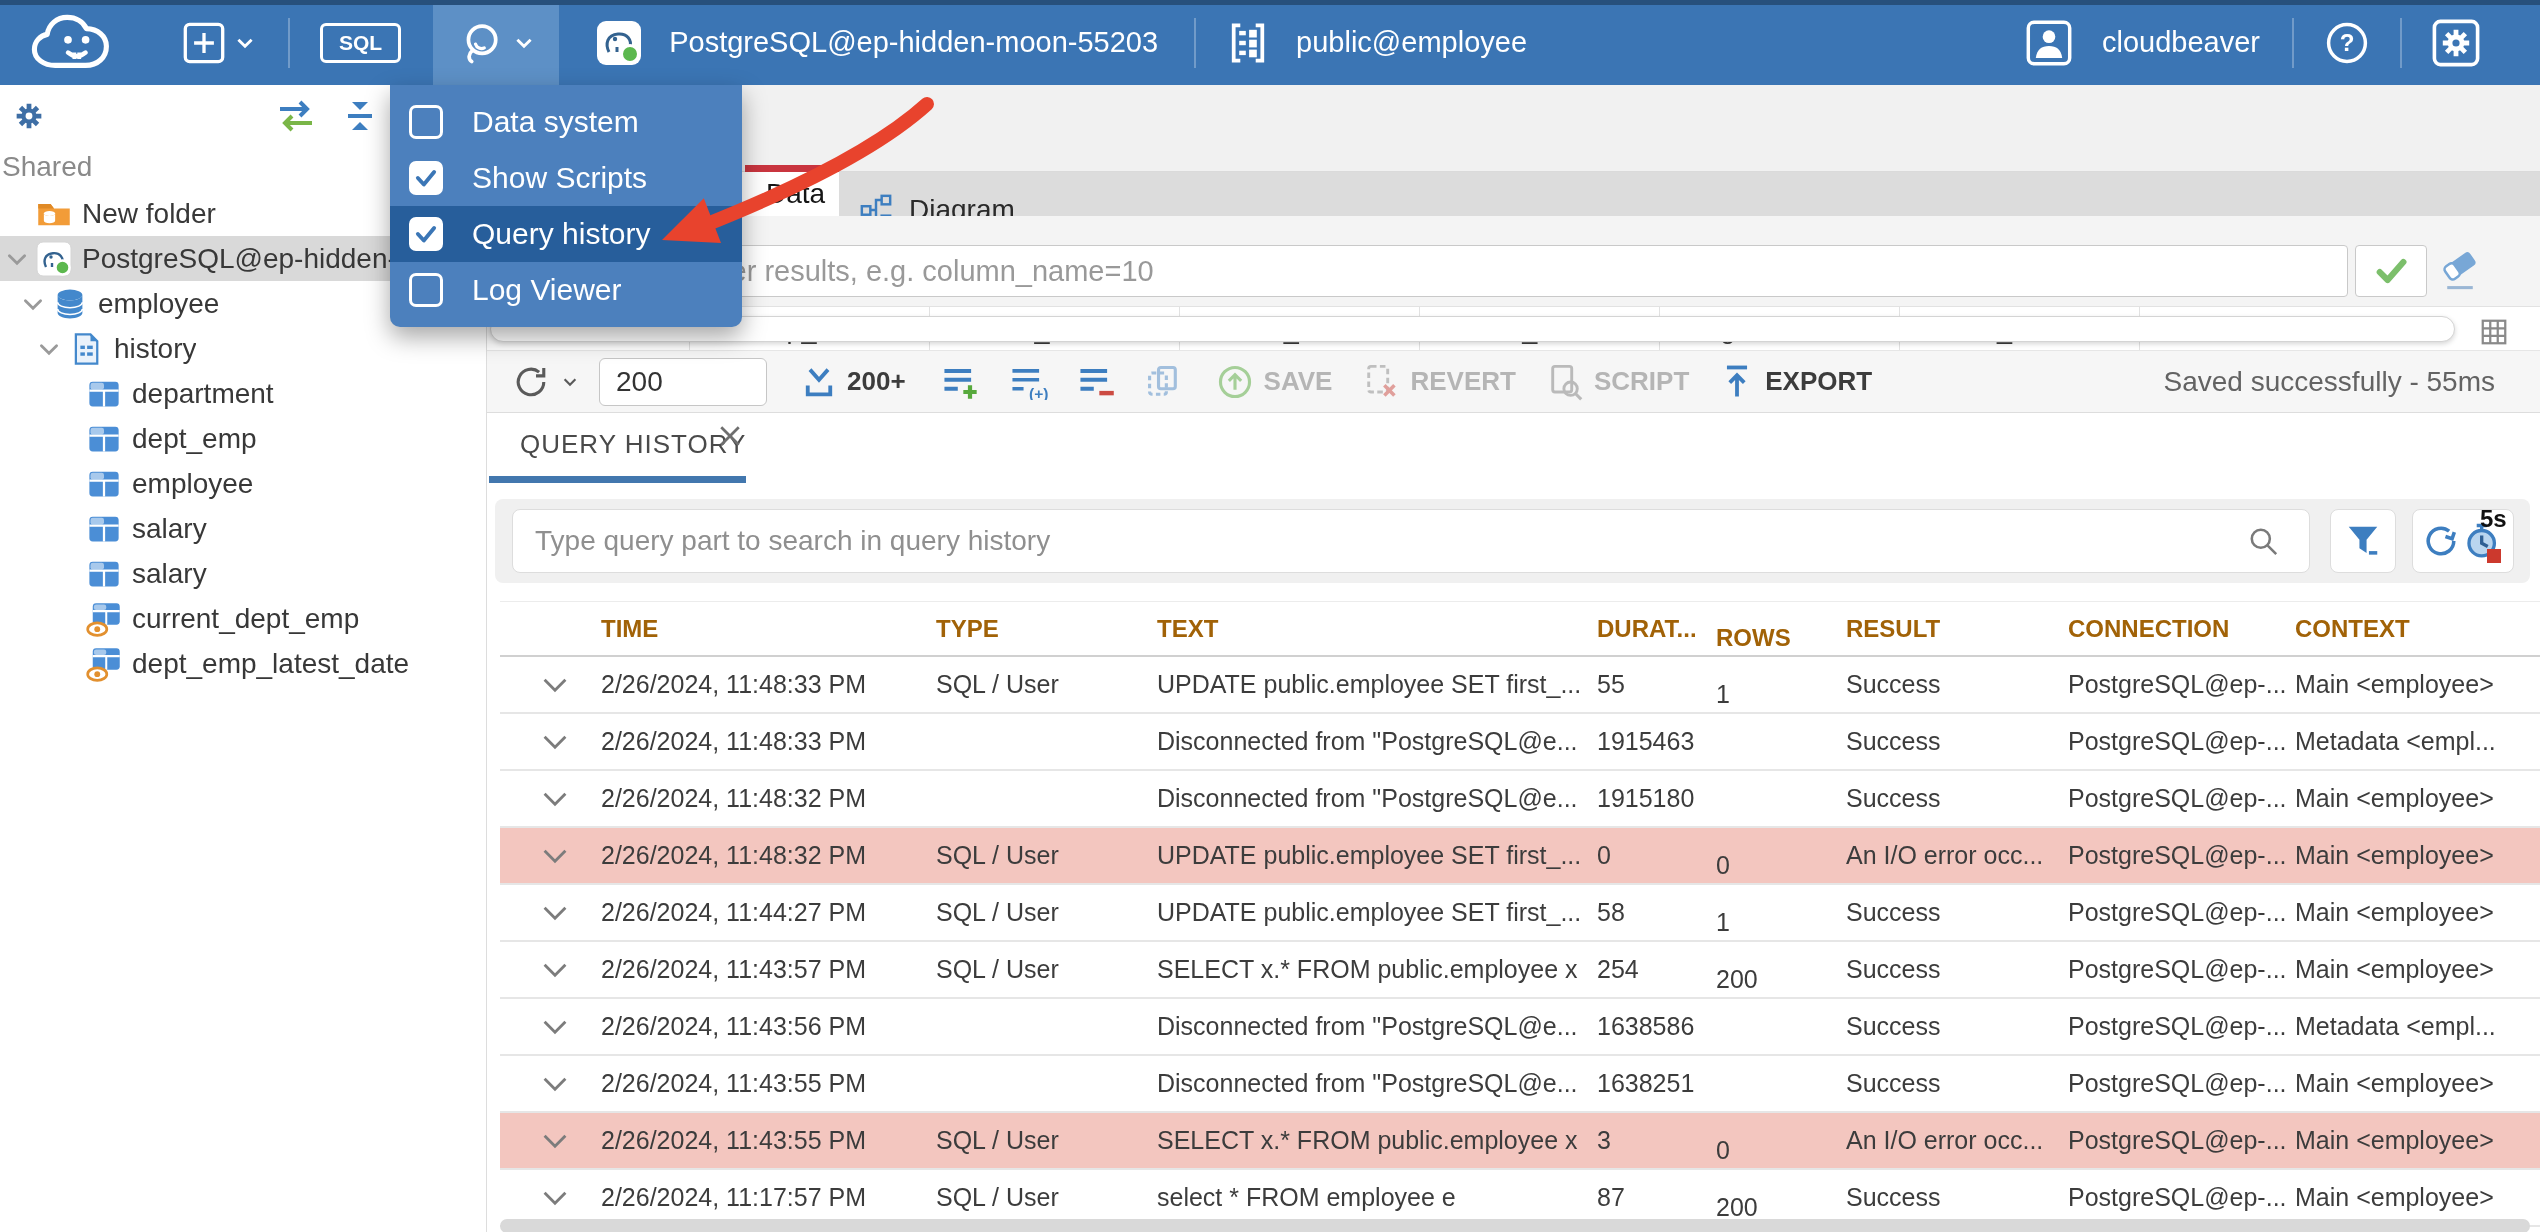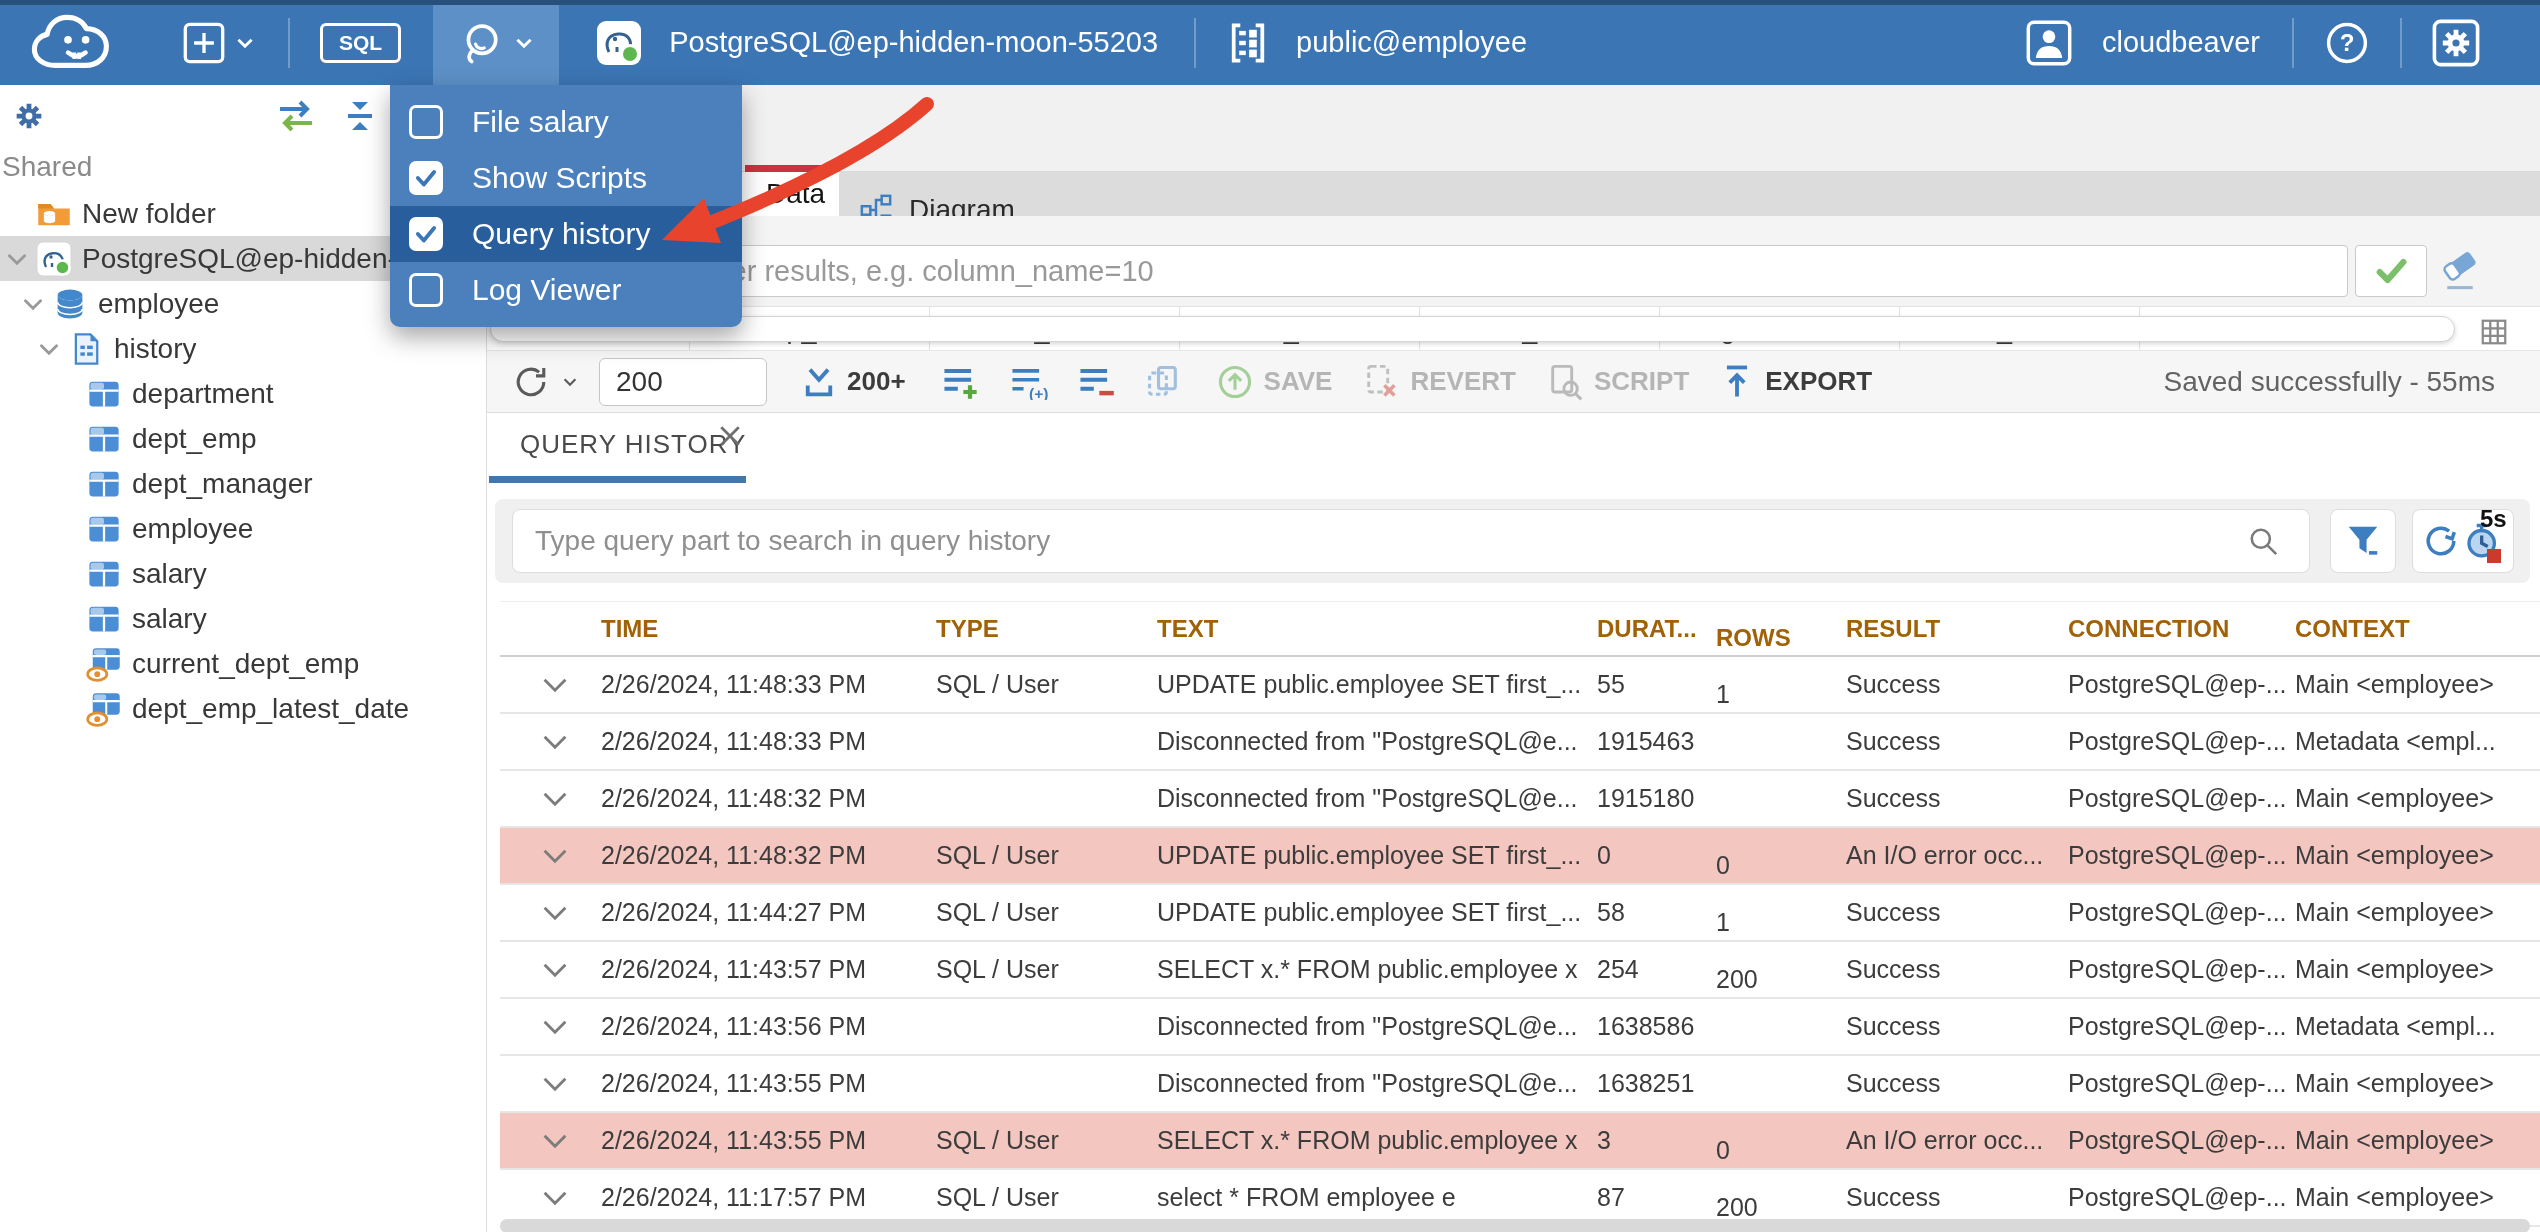--- a/index.html
+++ b/index.html
@@ -904,7 +904,7 @@
   <div class="menu" id="tools-menu">
       <div class="menu-item">
         <span class="menu-cb"></span>
-        <span class="menu-label">File salary</span>
+        <span class="menu-label">Data system</span>
       </div>
       <div class="menu-item">
         <span class="menu-cb checked">

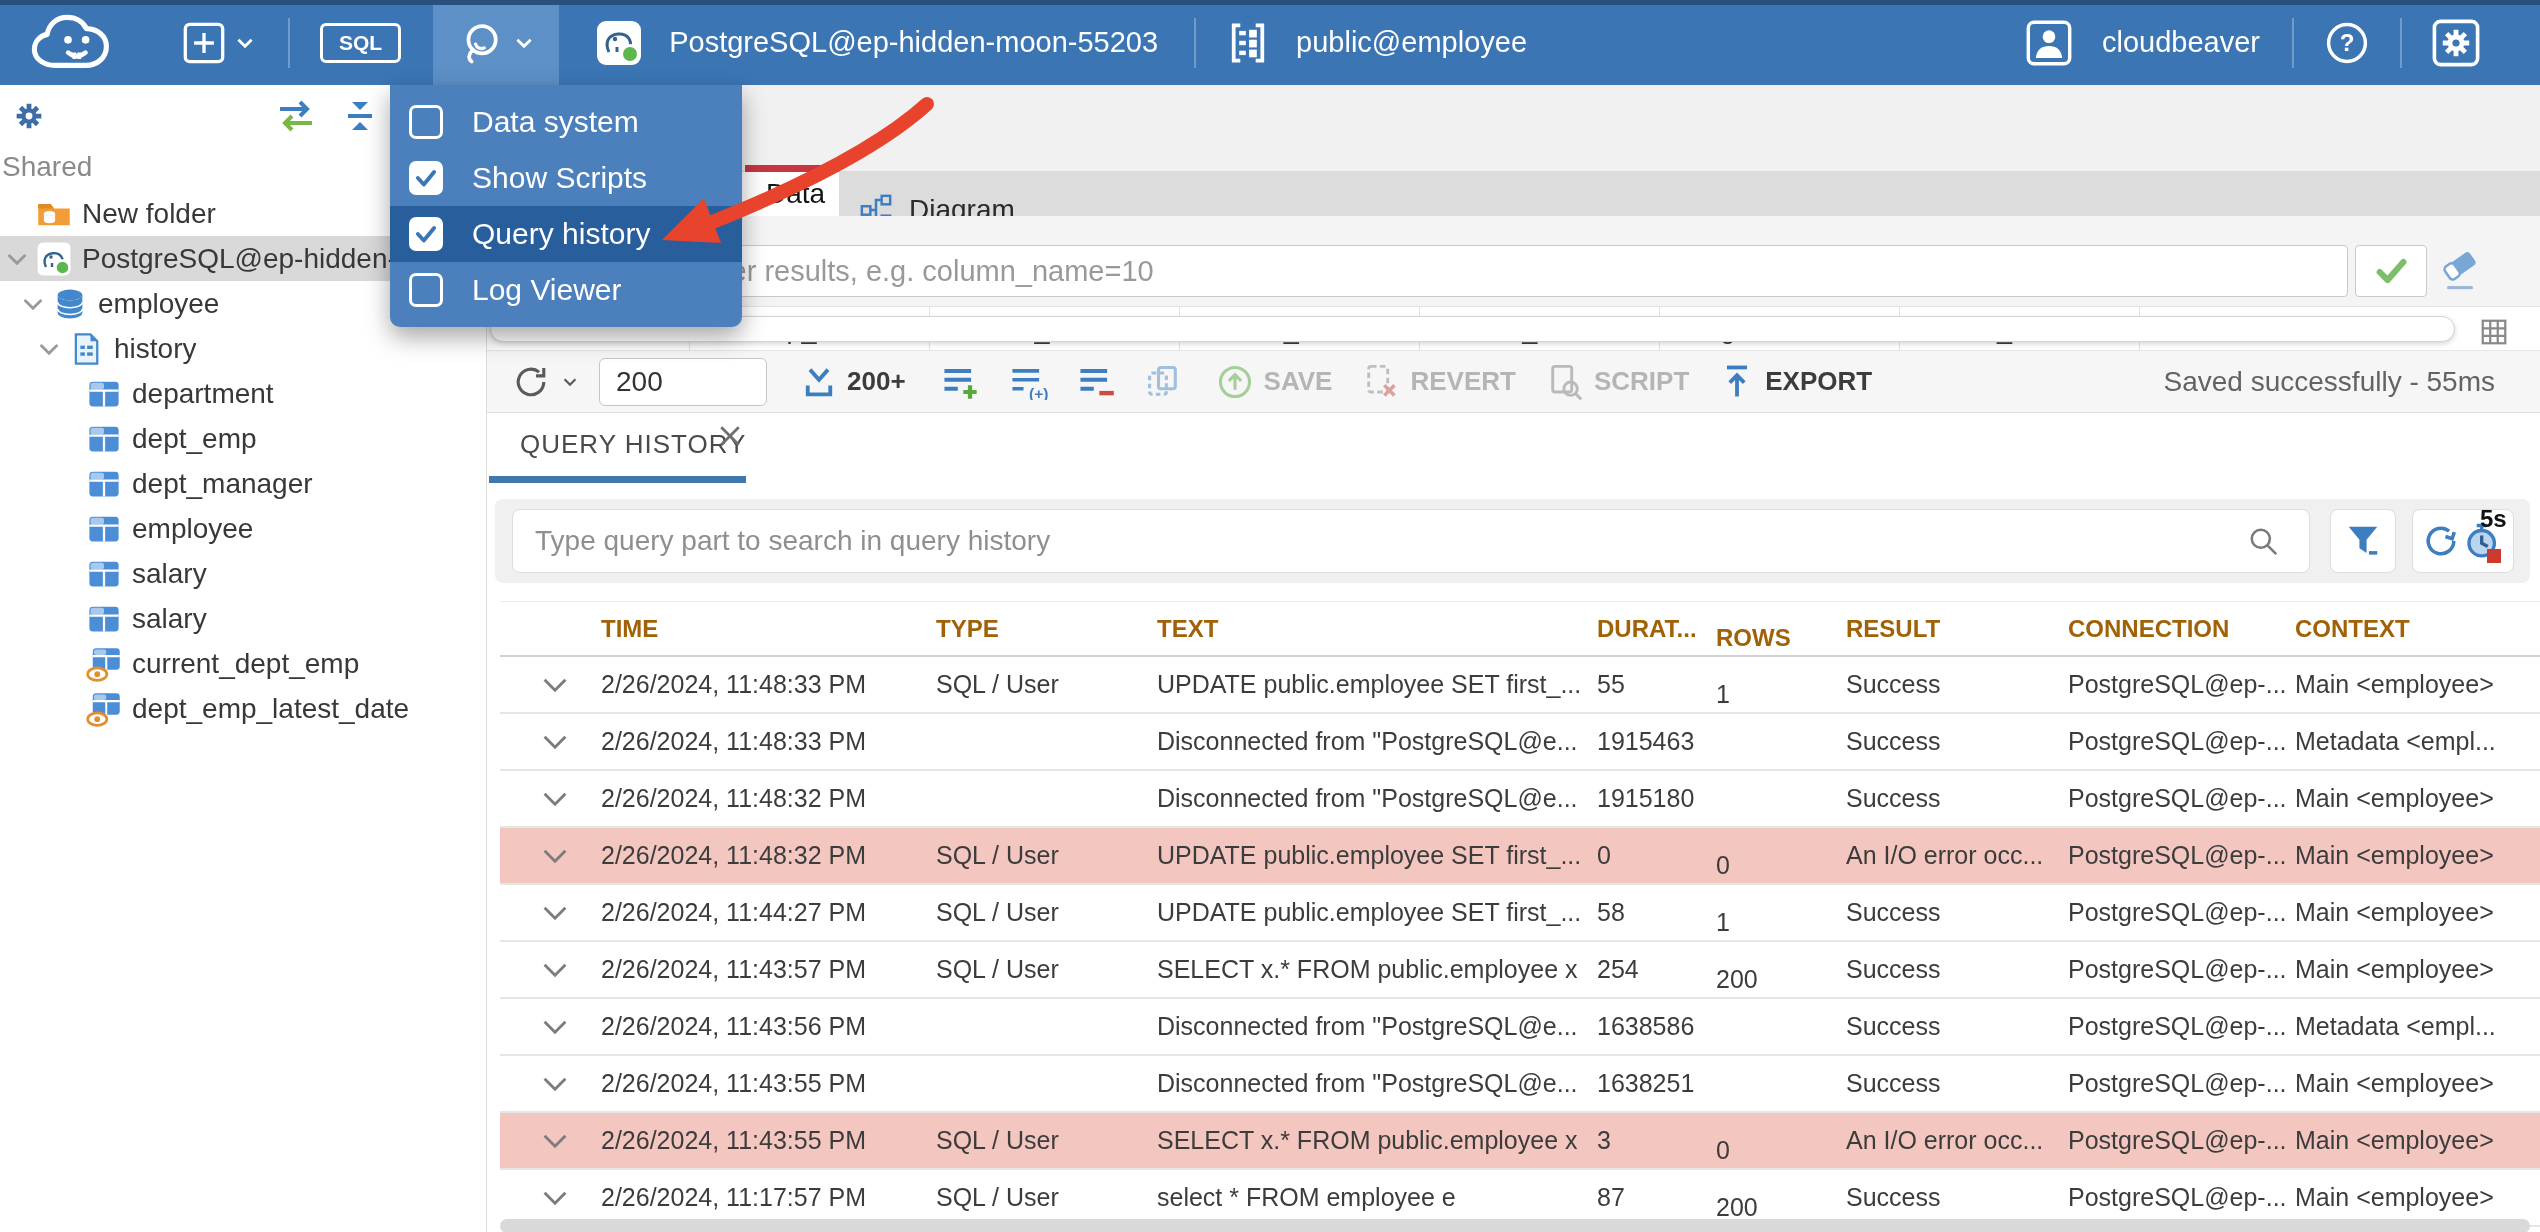--- a/index.html
+++ b/index.html
@@ -361,17 +361,6 @@
             </svg>
           </span>
           <span class="tree-label">dept_emp</span>
-        </div>
-        <div class="tree-item" style="padding-left: 54px;">
-          <span class="tree-chev"></span>
-          <span class="tree-icon">
-            <svg width="36" height="36" viewBox="0 0 32 32">
-              <rect x="3" y="5" width="26" height="22" rx="3" fill="#4b8ed6"></rect>
-              <rect x="4" y="6" width="12" height="6" rx="2" fill="#a8c9ec"></rect>
-              <path d="M3 13h26M16 13v14" stroke="#fff" stroke-width="2"></path>
-            </svg>
-          </span>
-          <span class="tree-label">dept_manager</span>
         </div>
         <div class="tree-item" style="padding-left: 54px;">
           <span class="tree-chev"></span>

